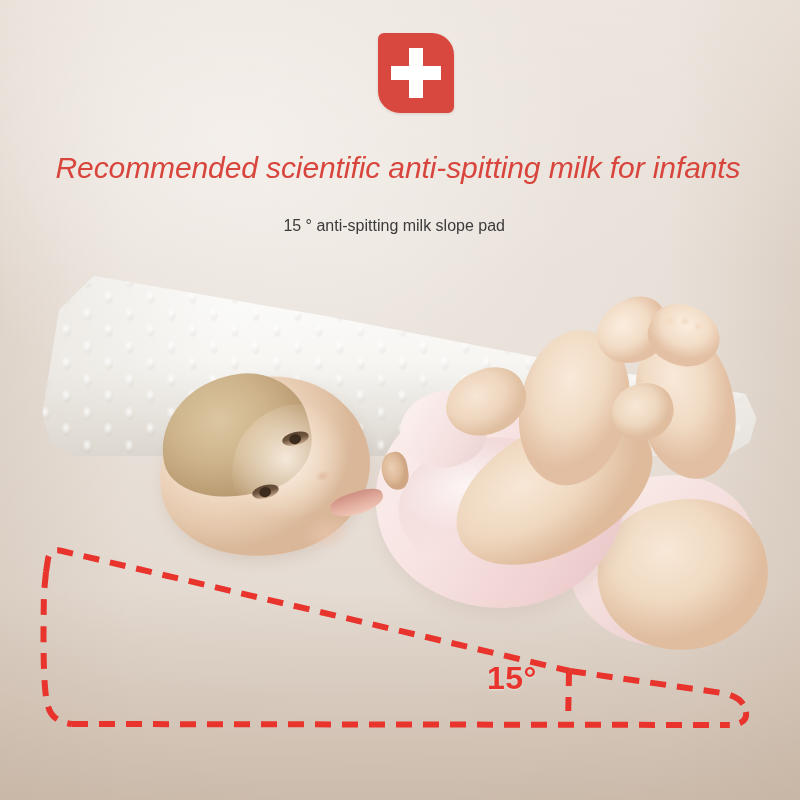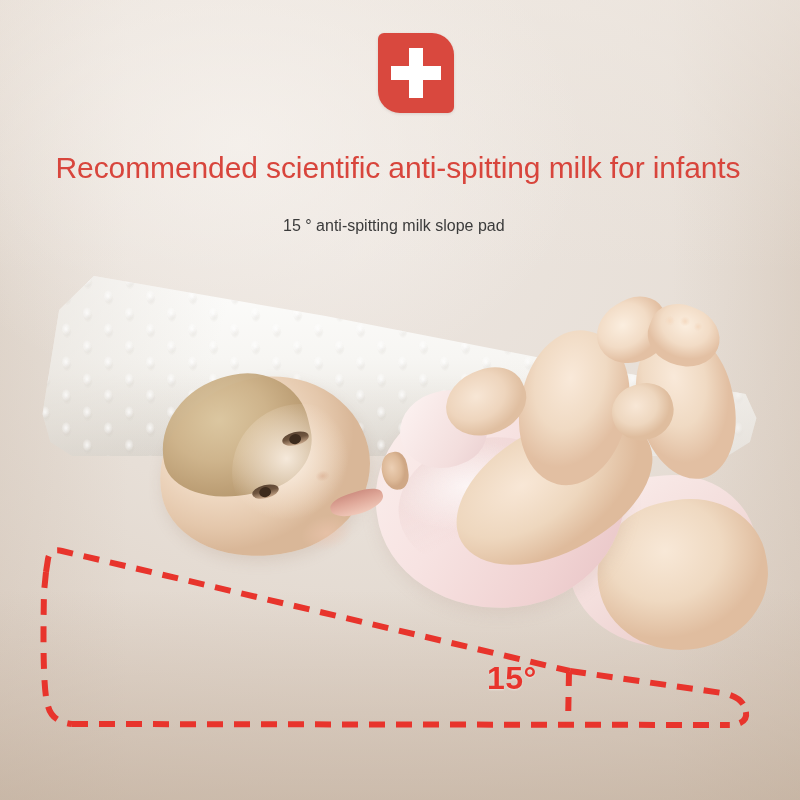--- a/index.html
+++ b/index.html
@@ -79,6 +79,7 @@
     color: #d8453c;
     letter-spacing: -0.1px;
     white-space: nowrap;
+    font-style: italic;
   }
 
   

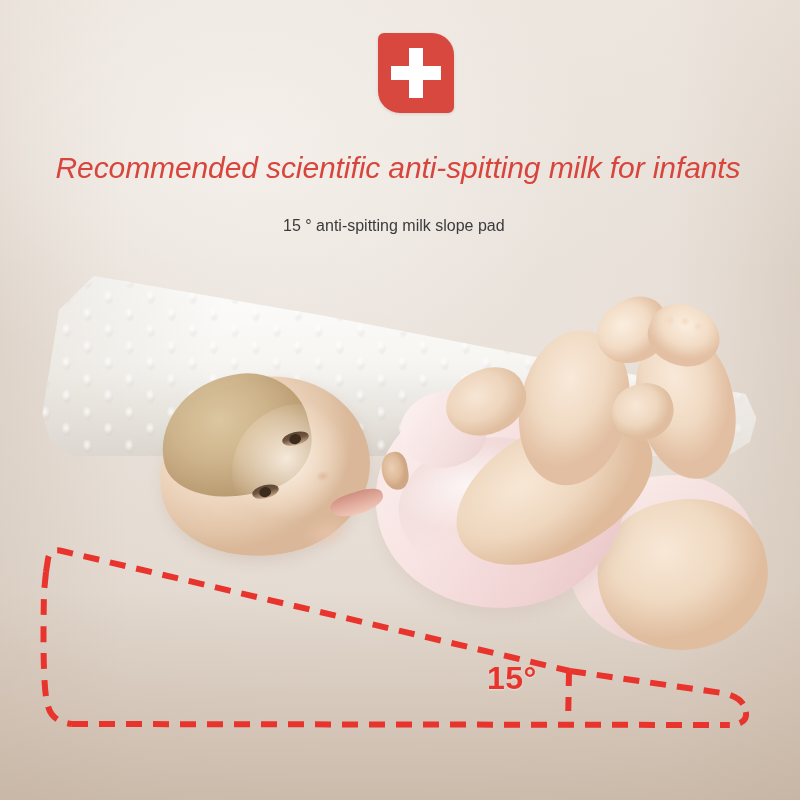--- a/index.html
+++ b/index.html
@@ -91,7 +91,7 @@
     font-size: 16px;
     line-height: 21px;
     color: #3b3b3b;
-    text-align: left;
+    text-align: right;
   }
 
   

